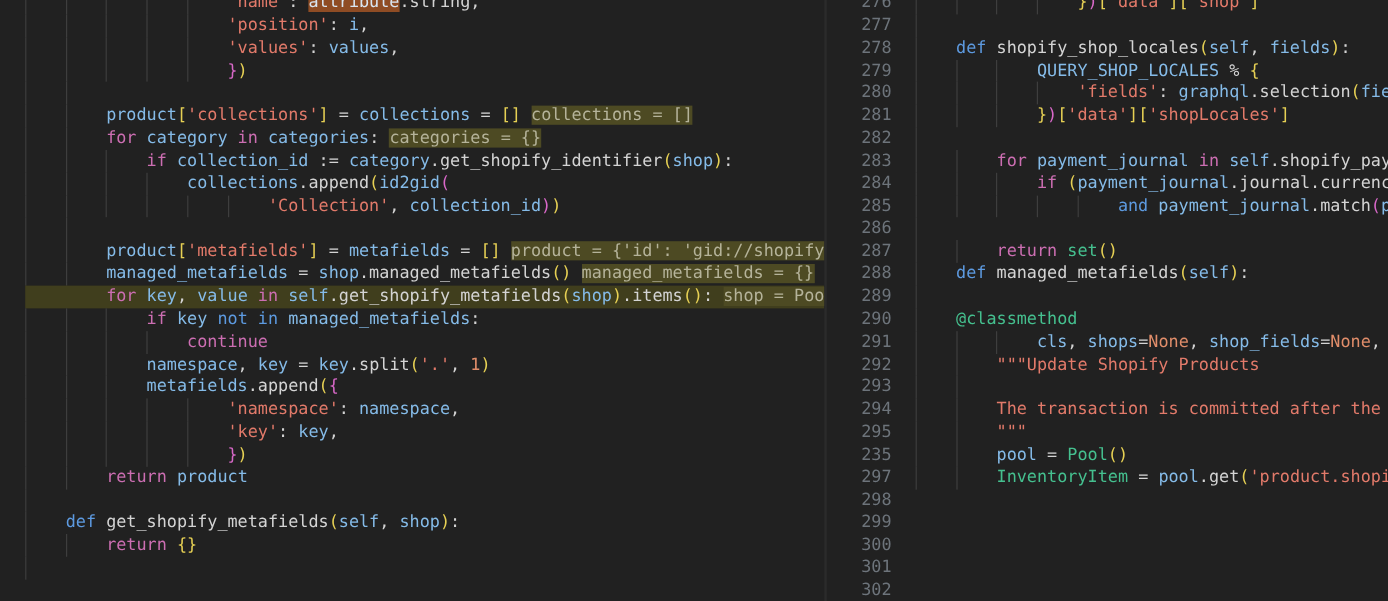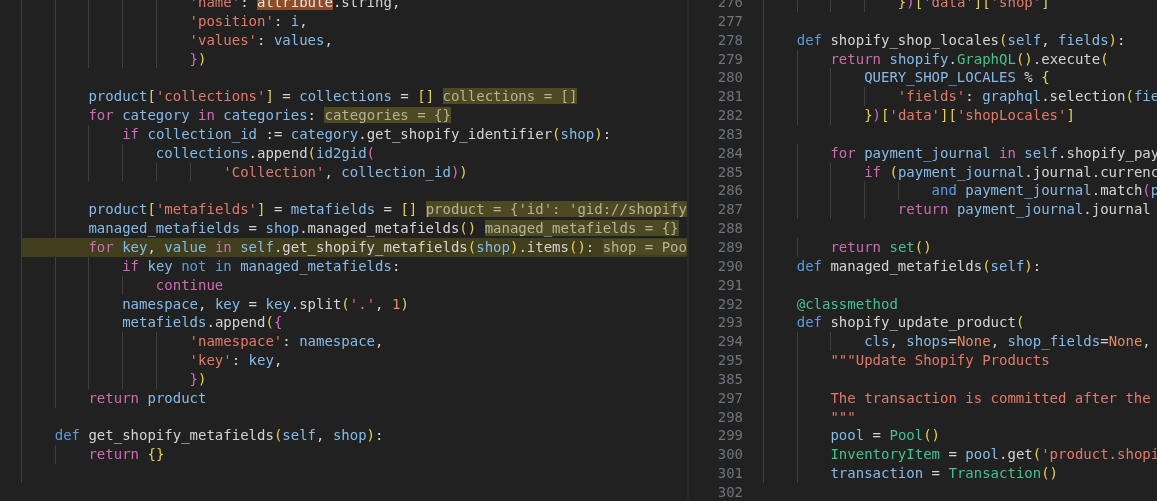--- a/index.html
+++ b/index.html
@@ -113,7 +113,6 @@
       <div class="line"><span class="guide" style="left: 0ch;"></span><span class="guide" style="left: 4ch;"></span><span class="guide" style="left: 8ch;"></span><span class="guide" style="left: 12ch;"></span><span class="tok pu">                </span><span class="tok b1">}</span><span class="tok b2">)</span><span class="tok b1">[</span><span class="tok st">'data'</span><span class="tok b1">][</span><span class="tok st">'shop'</span><span class="tok b1">]</span></div>
       <div class="line"><span class="guide" style="left: 0ch;"></span></div>
       <div class="line"><span class="guide" style="left: 0ch;"></span><span class="tok pu">    </span><span class="tok kf">def </span><span class="tok pu">shopify_shop_locales</span><span class="tok b1">(</span><span class="tok id">self</span><span class="tok pu">, </span><span class="tok id">fields</span><span class="tok b1">)</span><span class="tok pu">:</span></div>
-      <div class="line"><span class="guide" style="left: 0ch;"></span><span class="guide" style="left: 4ch;"></span><span class="tok pu">        </span><span class="tok kw">return </span><span class="tok id">shopify</span><span class="tok pu">.</span><span class="tok ty">GraphQL</span><span class="tok b1">()</span><span class="tok pu">.execute</span><span class="tok b1">(</span></div>
       <div class="line"><span class="guide" style="left: 0ch;"></span><span class="guide" style="left: 4ch;"></span><span class="guide" style="left: 8ch;"></span><span class="tok pu">            </span><span class="tok id">QUERY_SHOP_LOCALES</span><span class="tok pu"> % </span><span class="tok b1">{</span></div>
       <div class="line"><span class="guide" style="left: 0ch;"></span><span class="guide" style="left: 4ch;"></span><span class="guide" style="left: 8ch;"></span><span class="guide" style="left: 12ch;"></span><span class="tok pu">                </span><span class="tok st">'fields'</span><span class="tok pu">: </span><span class="tok id">graphql</span><span class="tok pu">.selection</span><span class="tok b1">(</span><span class="tok id">fields</span></div>
       <div class="line"><span class="guide" style="left: 0ch;"></span><span class="guide" style="left: 4ch;"></span><span class="guide" style="left: 8ch;"></span><span class="tok pu">            </span><span class="tok b1">}</span><span class="tok b2">)</span><span class="tok b1">[</span><span class="tok st">'data'</span><span class="tok b1">][</span><span class="tok st">'shopLocales'</span><span class="tok b1">]</span></div>

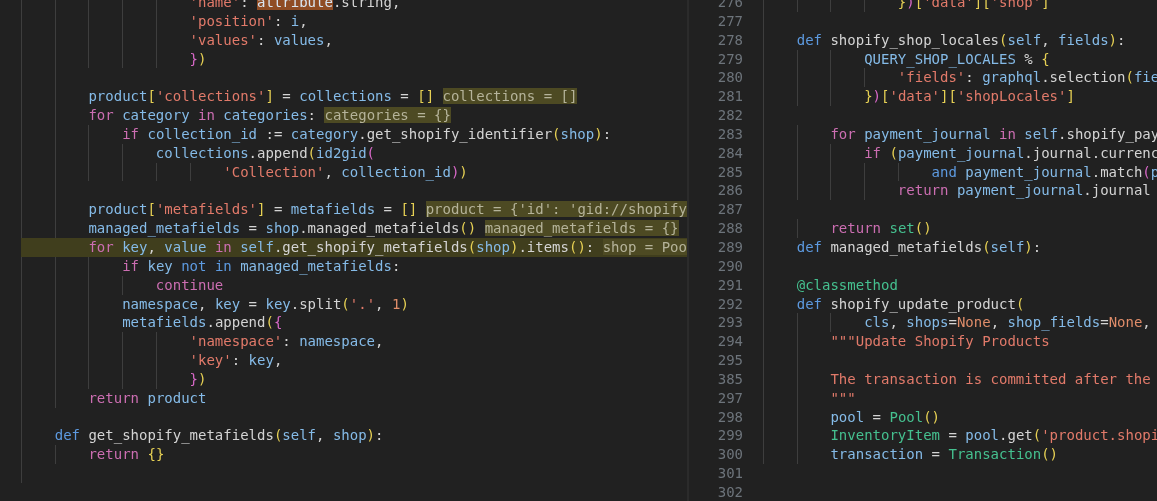--- a/index.html
+++ b/index.html
@@ -120,7 +120,6 @@
       <div class="line"><span class="guide" style="left: 0ch;"></span><span class="guide" style="left: 4ch;"></span><span class="tok pu">        </span><span class="tok kw">for </span><span class="tok id">payment_journal </span><span class="tok kw">in </span><span class="tok id">self</span><span class="tok pu">.shopify_payment_journals:</span></div>
       <div class="line"><span class="guide" style="left: 0ch;"></span><span class="guide" style="left: 4ch;"></span><span class="guide" style="left: 8ch;"></span><span class="tok pu">            </span><span class="tok kw">if </span><span class="tok b1">(</span><span class="tok id">payment_journal</span><span class="tok pu">.journal.currency.code == </span></div>
       <div class="line"><span class="guide" style="left: 0ch;"></span><span class="guide" style="left: 4ch;"></span><span class="guide" style="left: 8ch;"></span><span class="guide" style="left: 12ch;"></span><span class="guide" style="left: 16ch;"></span><span class="tok pu">                    </span><span class="tok kf">and </span><span class="tok id">payment_journal</span><span class="tok pu">.match</span><span class="tok b2">(</span><span class="tok id">pattern</span></div>
-      <div class="line"><span class="guide" style="left: 0ch;"></span><span class="guide" style="left: 4ch;"></span><span class="guide" style="left: 8ch;"></span><span class="guide" style="left: 12ch;"></span><span class="tok pu">                </span><span class="tok kw">return </span><span class="tok id">payment_journal</span><span class="tok pu">.journal</span></div>
       <div class="line"><span class="guide" style="left: 0ch;"></span></div>
       <div class="line"><span class="guide" style="left: 0ch;"></span><span class="guide" style="left: 4ch;"></span><span class="tok pu">        </span><span class="tok kw">return </span><span class="tok ty">set</span><span class="tok b1">()</span></div>
       <div class="line"><span class="guide" style="left: 0ch;"></span><span class="tok pu">    </span><span class="tok kf">def </span><span class="tok pu">managed_metafields</span><span class="tok b1">(</span><span class="tok id">self</span><span class="tok b1">)</span><span class="tok pu">:</span></div>

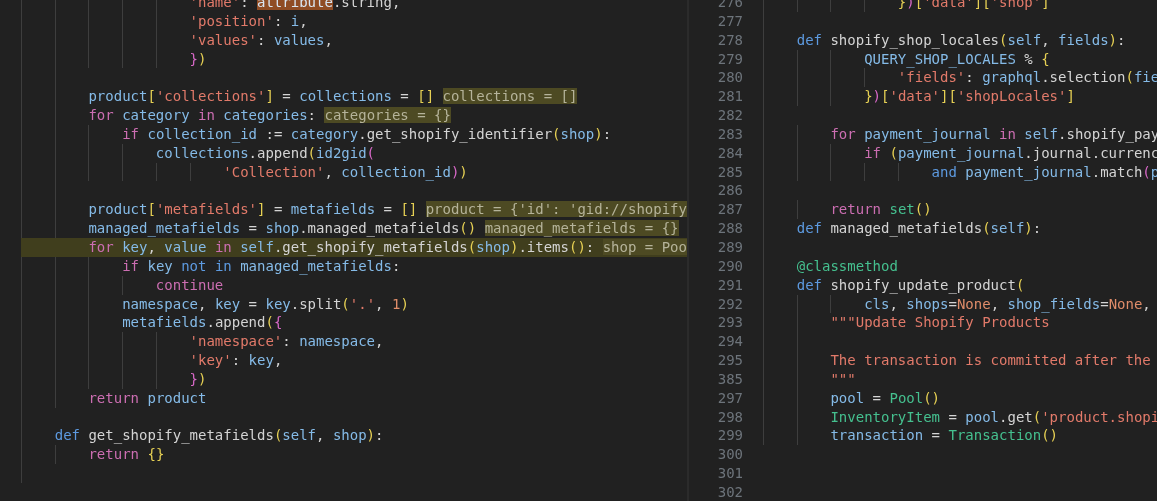--- a/index.html
+++ b/index.html
@@ -125,7 +125,6 @@
       <div class="line"><span class="guide" style="left: 0ch;"></span><span class="tok pu">    </span><span class="tok kf">def </span><span class="tok pu">managed_metafields</span><span class="tok b1">(</span><span class="tok id">self</span><span class="tok b1">)</span><span class="tok pu">:</span></div>
       <div class="line"><span class="guide" style="left: 0ch;"></span></div>
       <div class="line"><span class="guide" style="left: 0ch;"></span><span class="tok pu">    </span><span class="tok ty">@classmethod</span></div>
-      <div class="line"><span class="guide" style="left: 0ch;"></span><span class="tok pu">    </span><span class="tok kf">def </span><span class="tok pu">shopify_update_product</span><span class="tok b1">(</span></div>
       <div class="line"><span class="guide" style="left: 0ch;"></span><span class="guide" style="left: 4ch;"></span><span class="guide" style="left: 8ch;"></span><span class="tok pu">            </span><span class="tok id">cls</span><span class="tok pu">, </span><span class="tok id">shops</span><span class="tok pu">=</span><span class="tok nu">None</span><span class="tok pu">, </span><span class="tok id">shop_fields</span><span class="tok pu">=</span><span class="tok nu">None</span><span class="tok pu">,</span></div>
       <div class="line"><span class="guide" style="left: 0ch;"></span><span class="guide" style="left: 4ch;"></span><span class="tok pu">        </span><span class="tok st">"""Update Shopify Products</span></div>
       <div class="line"><span class="guide" style="left: 0ch;"></span><span class="guide" style="left: 4ch;"></span></div>

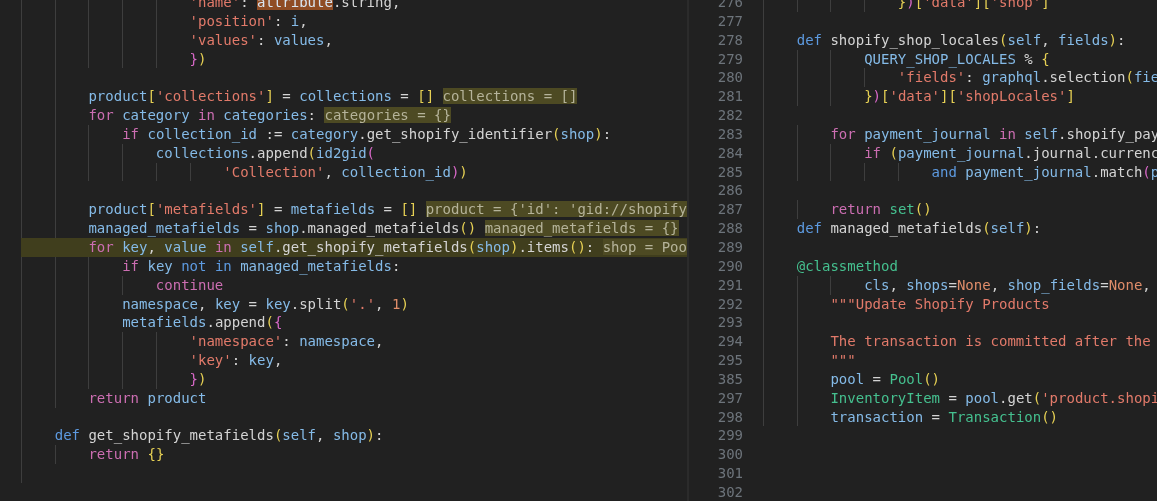--- a/index.html
+++ b/index.html
@@ -101,7 +101,7 @@
       <div class="lnum">293</div>
       <div class="lnum">294</div>
       <div class="lnum">295</div>
-      <div class="lnum">385</div>
+      <div class="lnum">235</div>
       <div class="lnum">297</div>
       <div class="lnum">298</div>
       <div class="lnum">299</div>

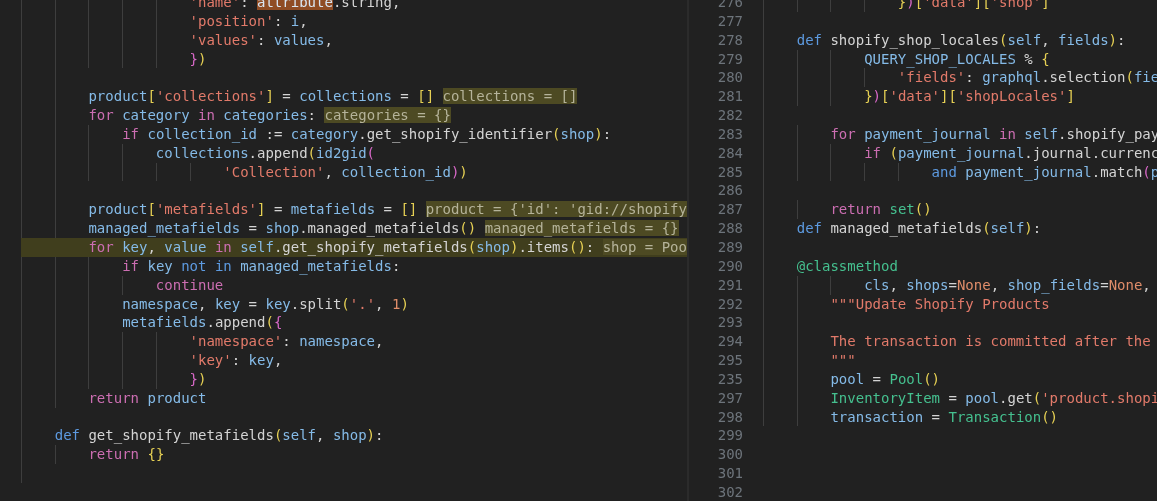--- a/index.html
+++ b/index.html
@@ -132,7 +132,6 @@
       <div class="line"><span class="guide" style="left: 0ch;"></span><span class="guide" style="left: 4ch;"></span><span class="tok pu">        </span><span class="tok st">"""</span></div>
       <div class="line"><span class="guide" style="left: 0ch;"></span><span class="guide" style="left: 4ch;"></span><span class="tok pu">        </span><span class="tok id">pool</span><span class="tok pu"> = </span><span class="tok ty">Pool</span><span class="tok b1">()</span></div>
       <div class="line"><span class="guide" style="left: 0ch;"></span><span class="guide" style="left: 4ch;"></span><span class="tok pu">        </span><span class="tok ty">InventoryItem</span><span class="tok pu"> = </span><span class="tok id">pool</span><span class="tok pu">.get</span><span class="tok b1">(</span><span class="tok st">'product.shopify_inventory_item'</span></div>
-      <div class="line"><span class="guide" style="left: 0ch;"></span><span class="guide" style="left: 4ch;"></span><span class="tok pu">        </span><span class="tok id">transaction</span><span class="tok pu"> = </span><span class="tok ty">Transaction</span><span class="tok b1">()</span></div>
     </div>
 </div>
 

